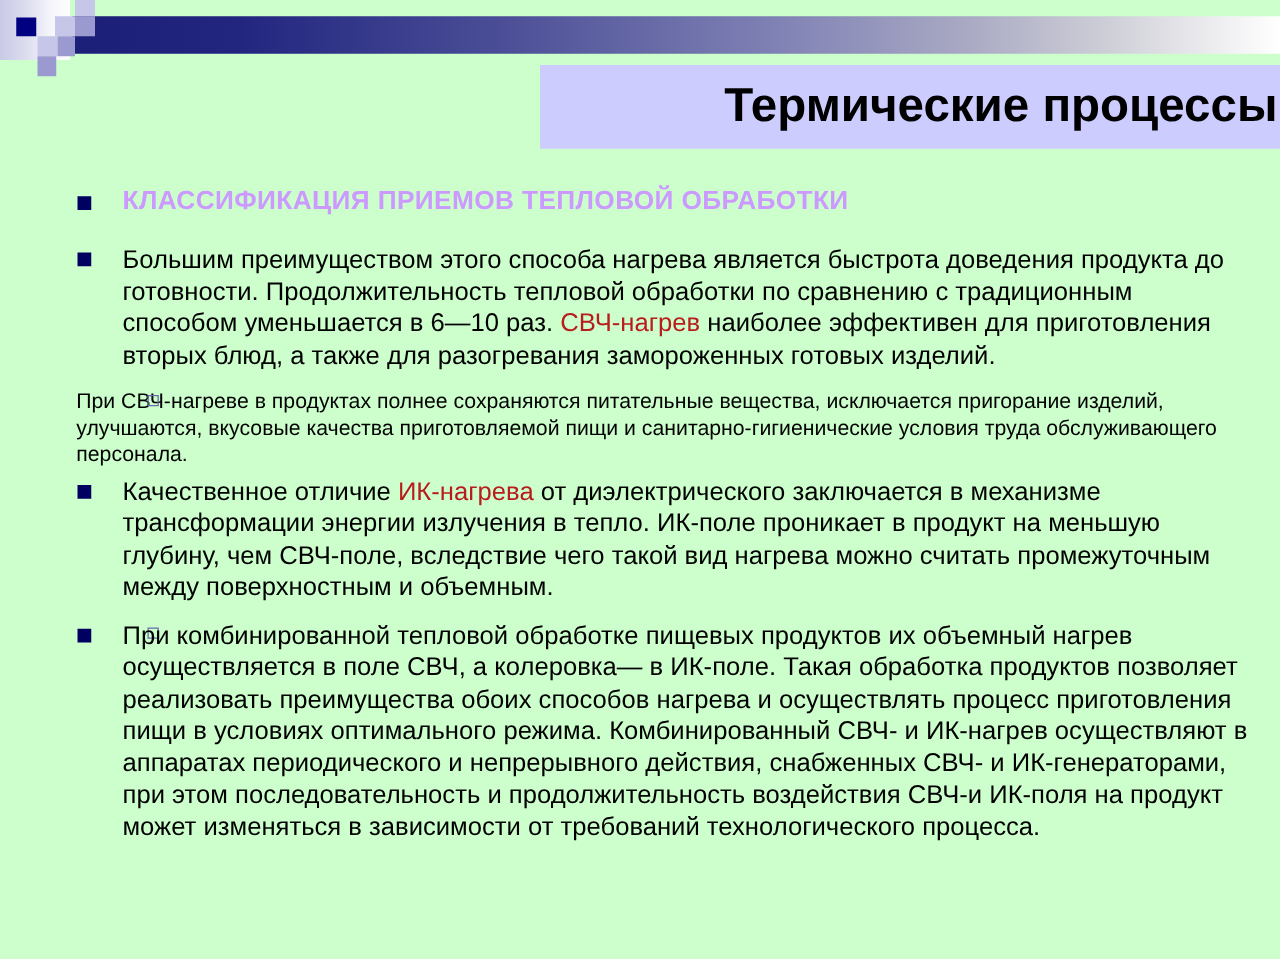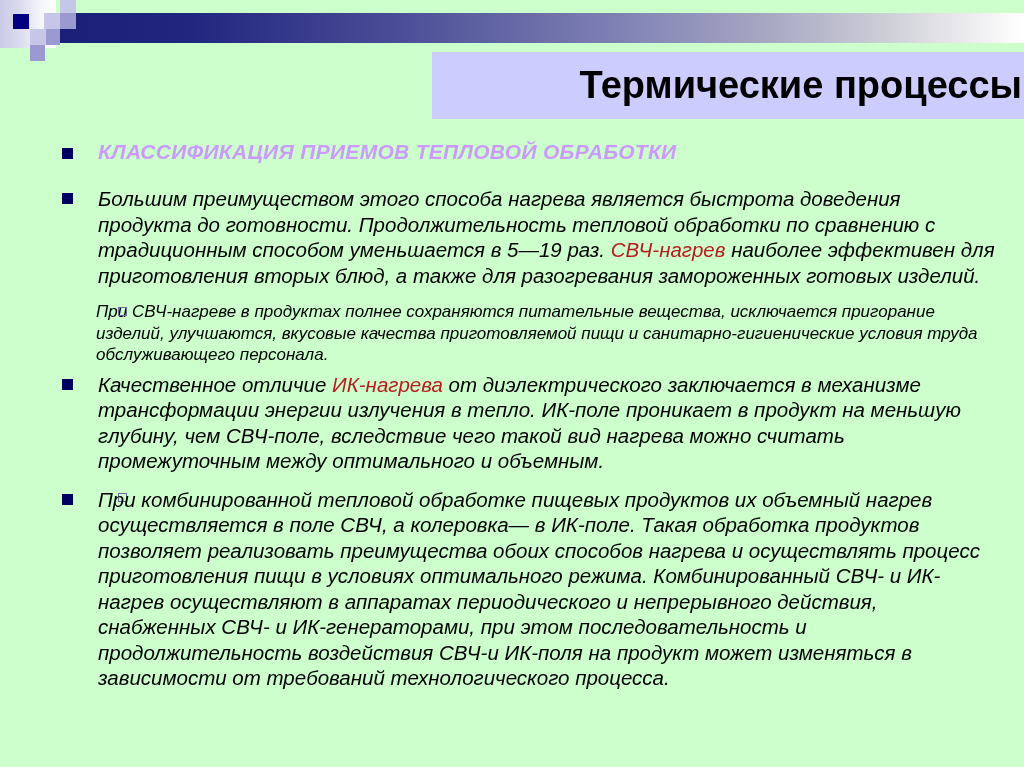--- a/index.html
+++ b/index.html
@@ -72,9 +72,8 @@
   #content {
     position: absolute;
     left: 0;
-    top: 138px;
+    top: 147px;
     width: 1016px;
-    font-style: italic;
   }
 
   .lvl1 {

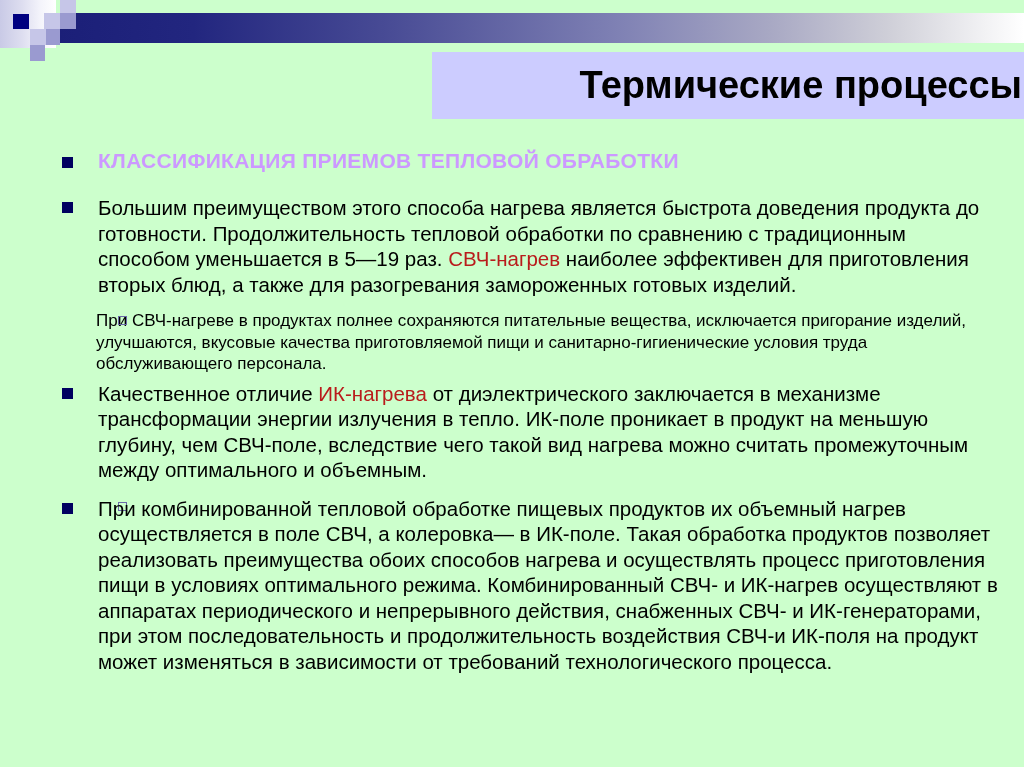--- a/index.html
+++ b/index.html
@@ -164,7 +164,7 @@
   <div id="bullet-list">
       <div class="lvl1 para">
         <span class="bullet"></span>
-        <div class="body"><span>Большим преимуществом этого способа нагрева является быстрота доведения продукта до готовности. Продолжительность тепловой обработки по сравнению с традиционным способом уменьшается в 5—19 раз. </span><span class="hl-blue">СВЧ-нагрев</span><span> наиболее эффективен для приготовления вторых блюд, а также для разогревания замороженных готовых изделий.</span></div>
+        <div class="body"><span>Большим преимуществом этого способа нагрева является быстрота доведения продукта до готовности. Продолжительность тепловой обработки по сравнению с традиционным способом уменьшается в 6—10 раз. </span><span class="hl-blue">СВЧ-нагрев</span><span> наиболее эффективен для приготовления вторых блюд, а также для разогревания замороженных готовых изделий.</span></div>
       </div>
       <div class="spacer-xs"></div>
       <div class="lvl2">

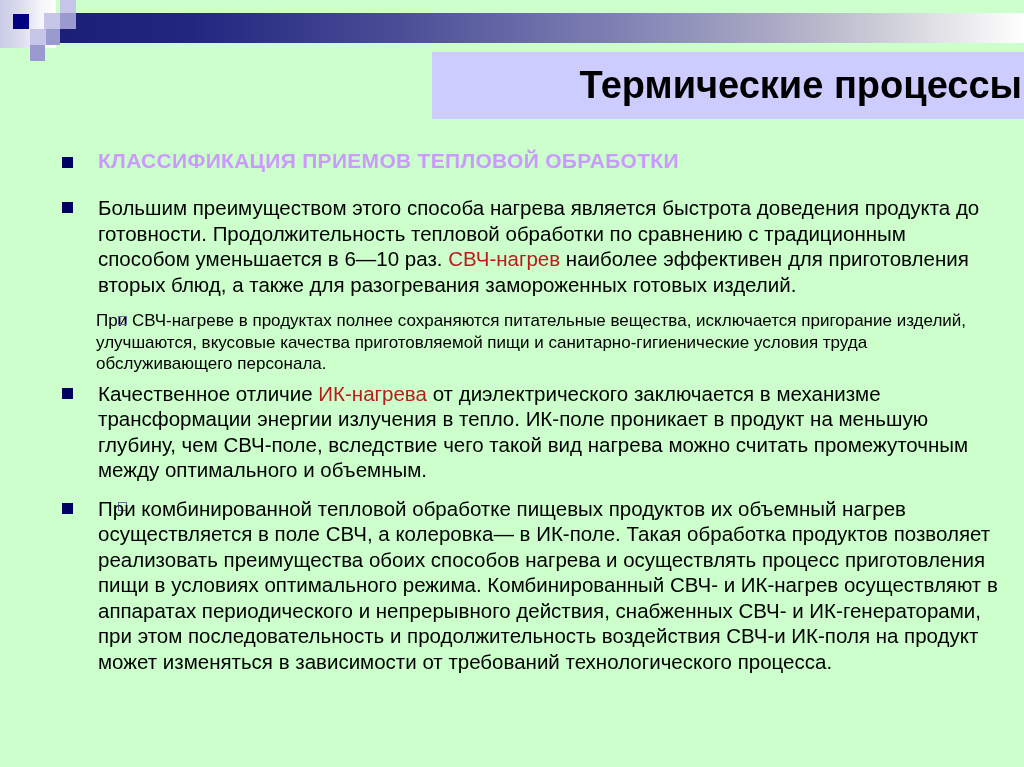--- a/index.html
+++ b/index.html
@@ -111,7 +111,7 @@
 
   .lvl2 {
     position: relative;
-    padding-left: 96px;
+    padding-left: 61px;
     padding-right: 18px;
     margin-top: 6px;
     margin-bottom: 6px;

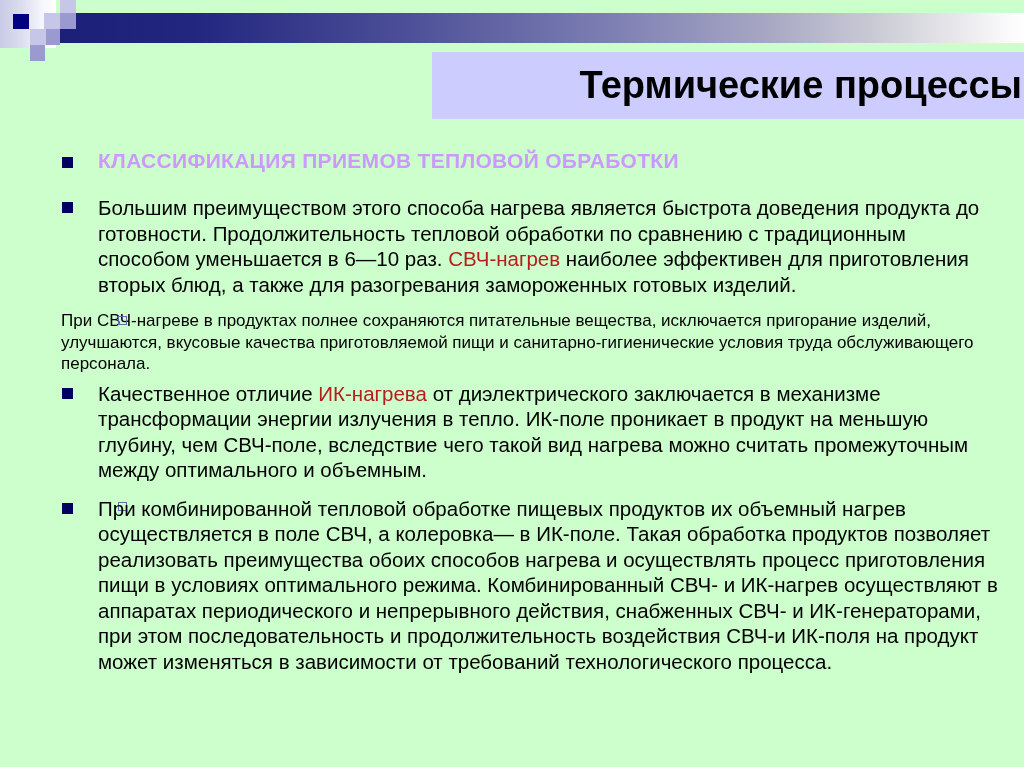--- a/index.html
+++ b/index.html
@@ -173,7 +173,7 @@
       </div>
       <div class="lvl1 para">
         <span class="bullet"></span>
-        <div class="body"><span>Качественное отличие </span><span class="hl-blue">ИК-нагрева</span><span> от диэлектрического заключается в механизме трансформации энергии излучения в тепло. ИК-поле проникает в продукт на меньшую глубину, чем СВЧ-поле, вследствие чего такой вид нагрева можно считать промежуточным между оптимального и объемным.</span></div>
+        <div class="body"><span>Качественное отличие </span><span class="hl-blue">ИК-нагрева</span><span> от диэлектрического заключается в механизме трансформации энергии излучения в тепло. ИК-поле проникает в продукт на меньшую глубину, чем СВЧ-поле, вследствие чего такой вид нагрева можно считать промежуточным между поверхностным и объемным.</span></div>
       </div>
       <div class="spacer-xs"></div>
       <div class="lvl2">

